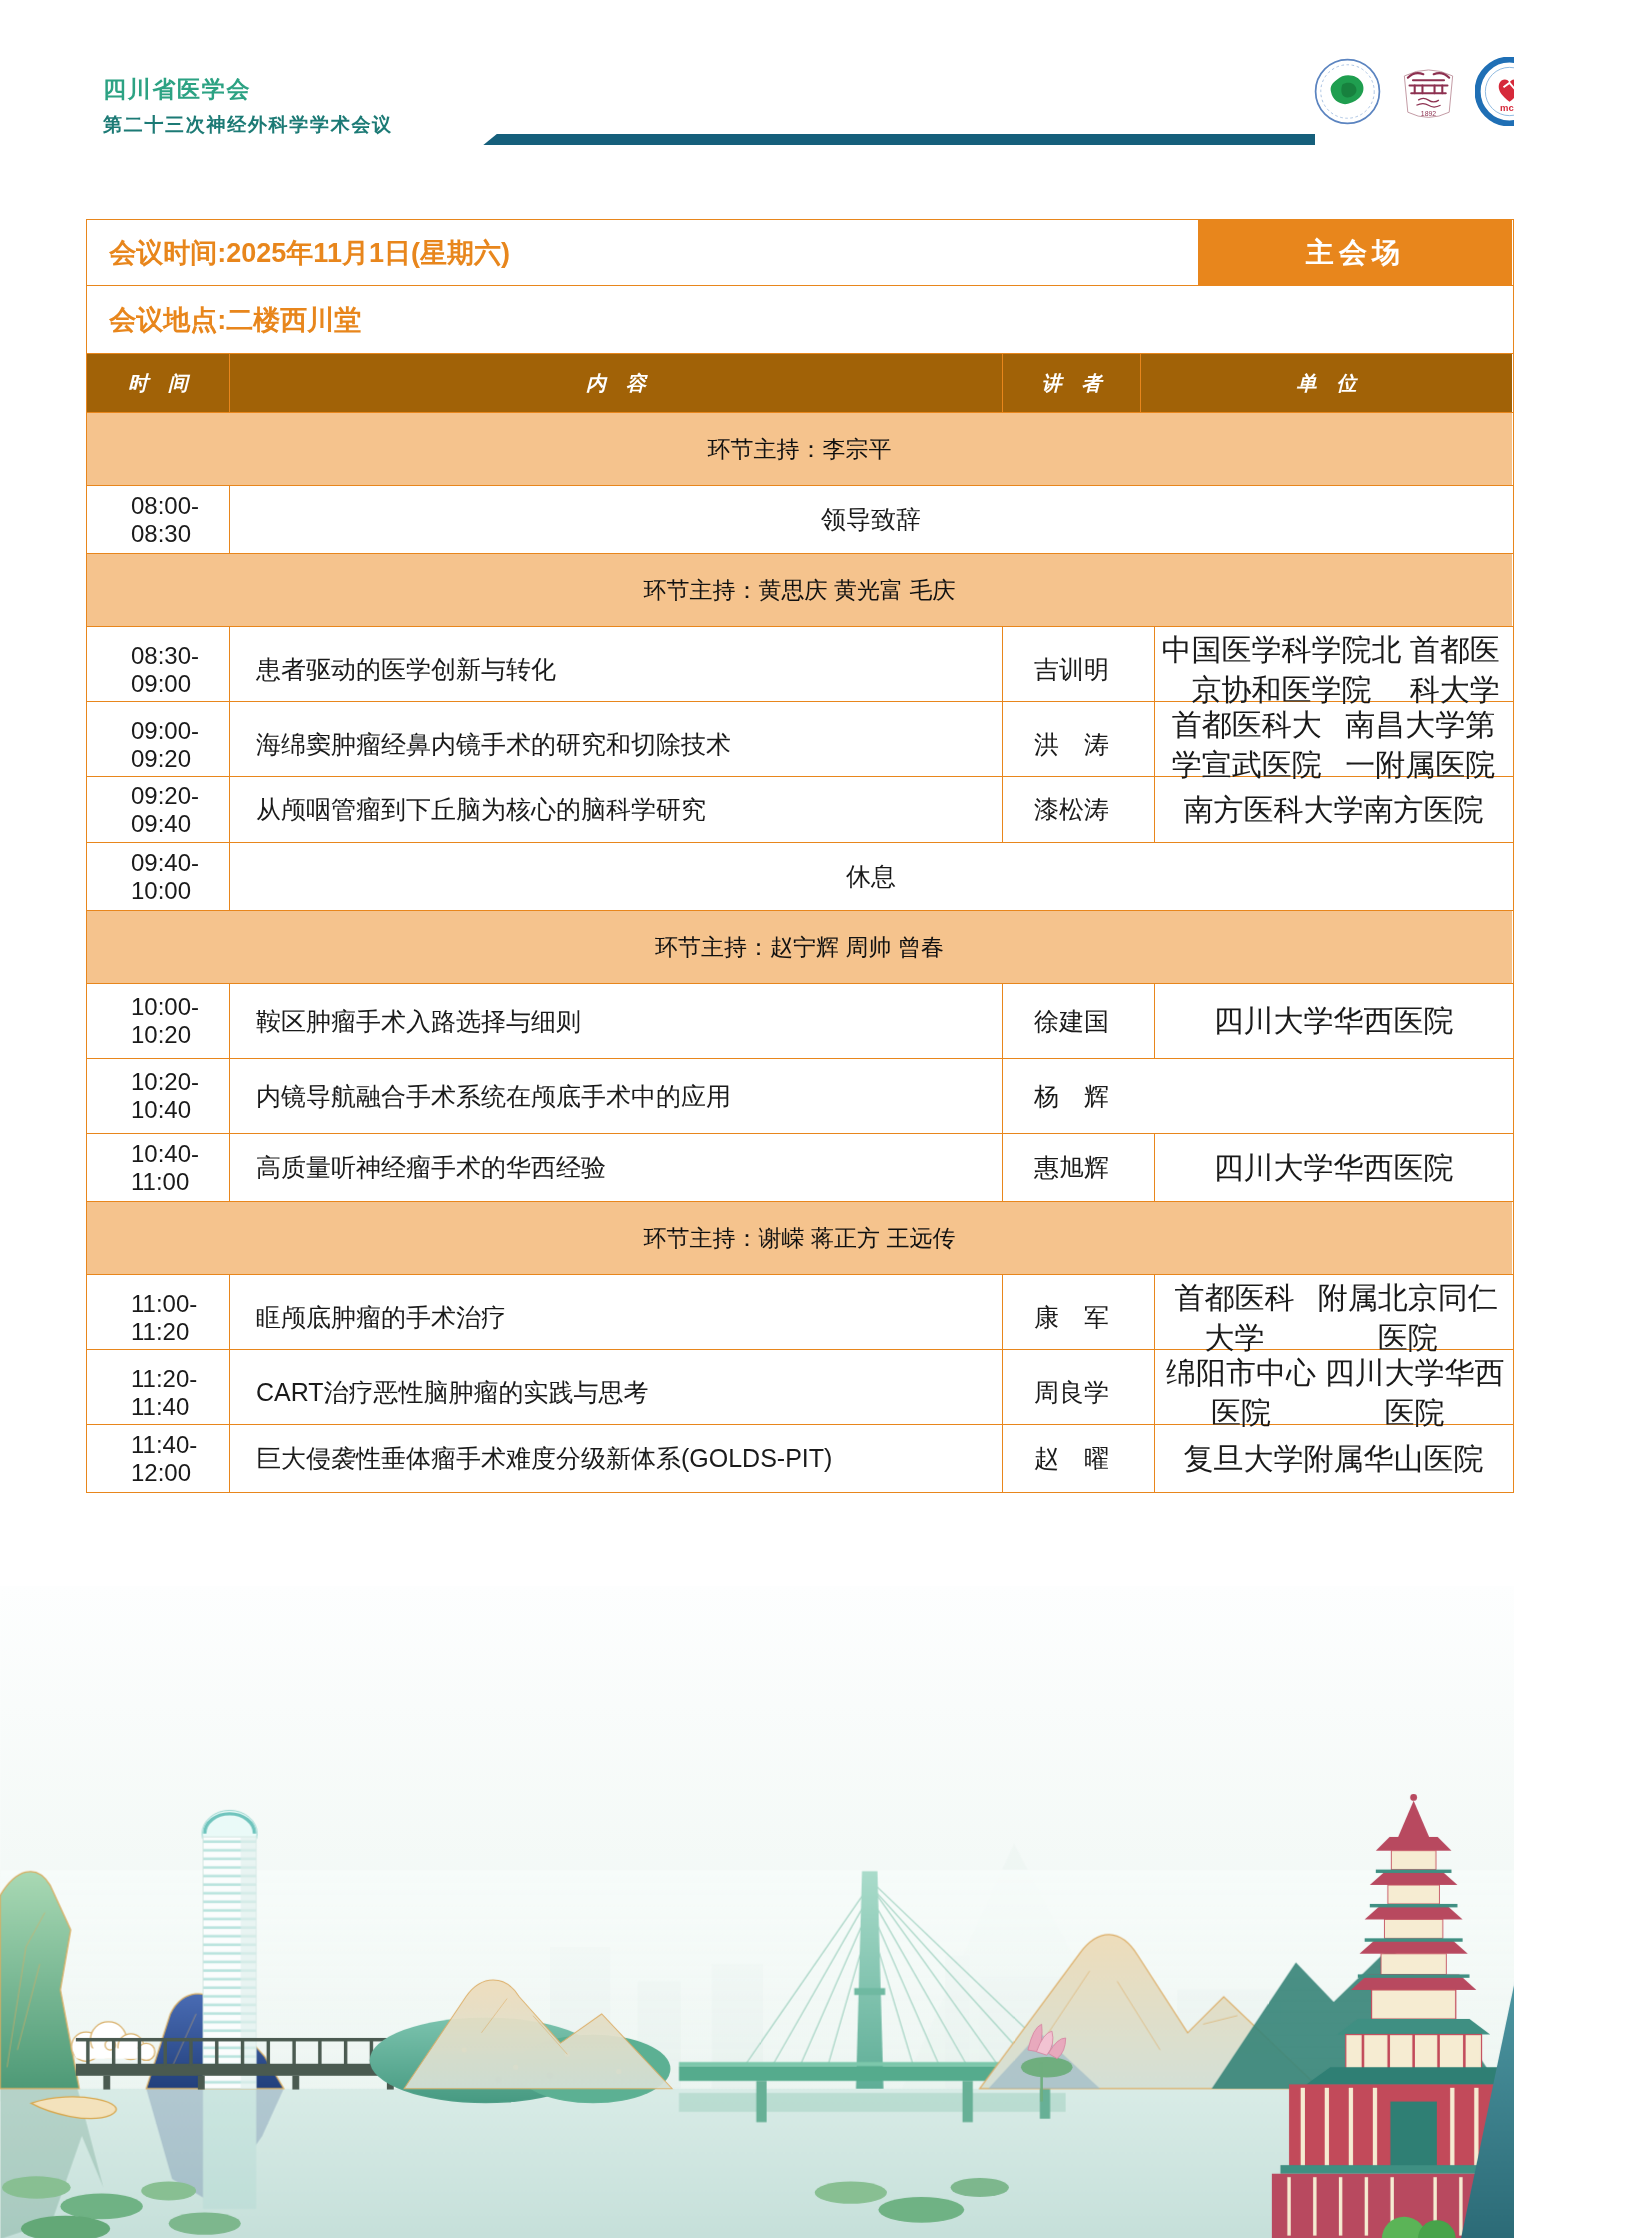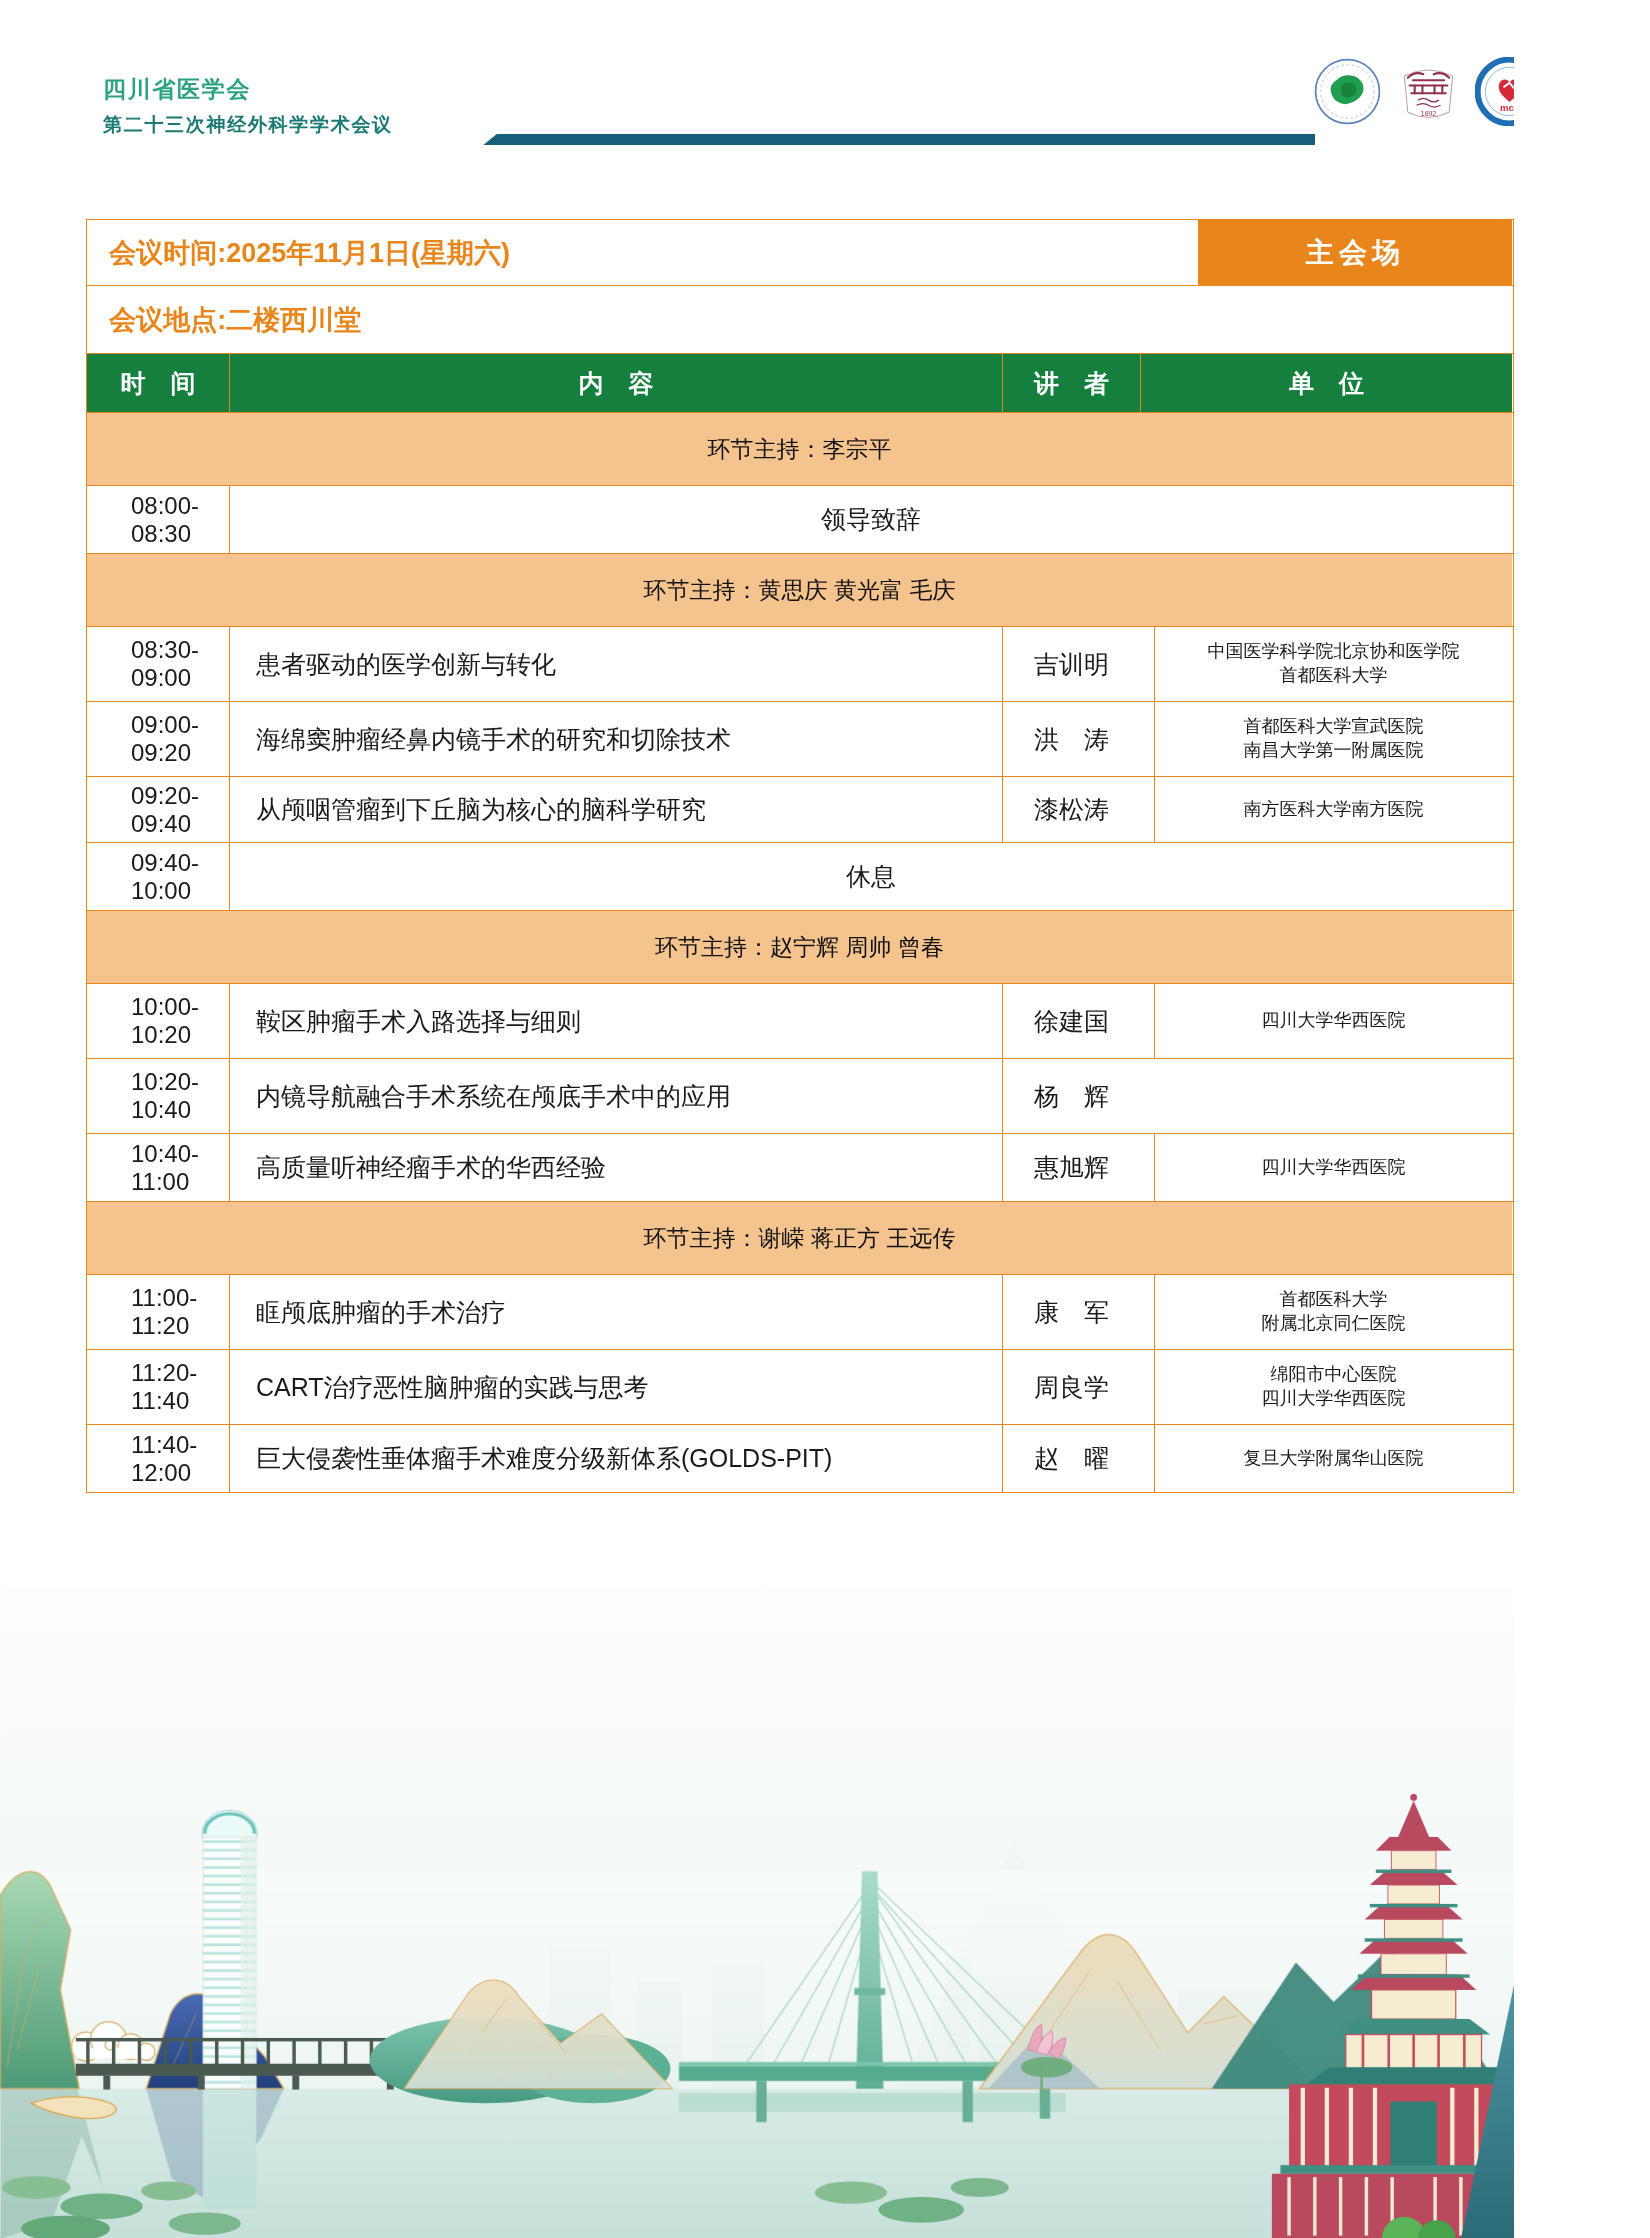--- a/index.html
+++ b/index.html
@@ -26,7 +26,7 @@
   .rh78{height:65px;} .rh80{height:67px;} .rh70{height:58px;} .rh86{height:72px;} .rh88{height:74px;}
   .meta-text{justify-content:flex-start;padding-left:22.3px;font-size:27px;font-weight:700;color:#e8861c;}
   .venue-tag{background:#e8861c;color:#fff;font-size:28px;font-weight:700;letter-spacing:5.2px;}
-  .head .c{background:#15803d;color:#fff;font-size:25px;font-weight:700;}
+  .head .c{background:#a16207;color:#fff;font-size:20px;font-weight:700;font-style:italic;}
   .session .c{background:#f5c38d;font-size:23px;font-weight:500;color:#111;}
   .time{font-size:24px;margin-left:44px;}
   .content{justify-content:flex-start;padding-left:26px;font-size:25px;}

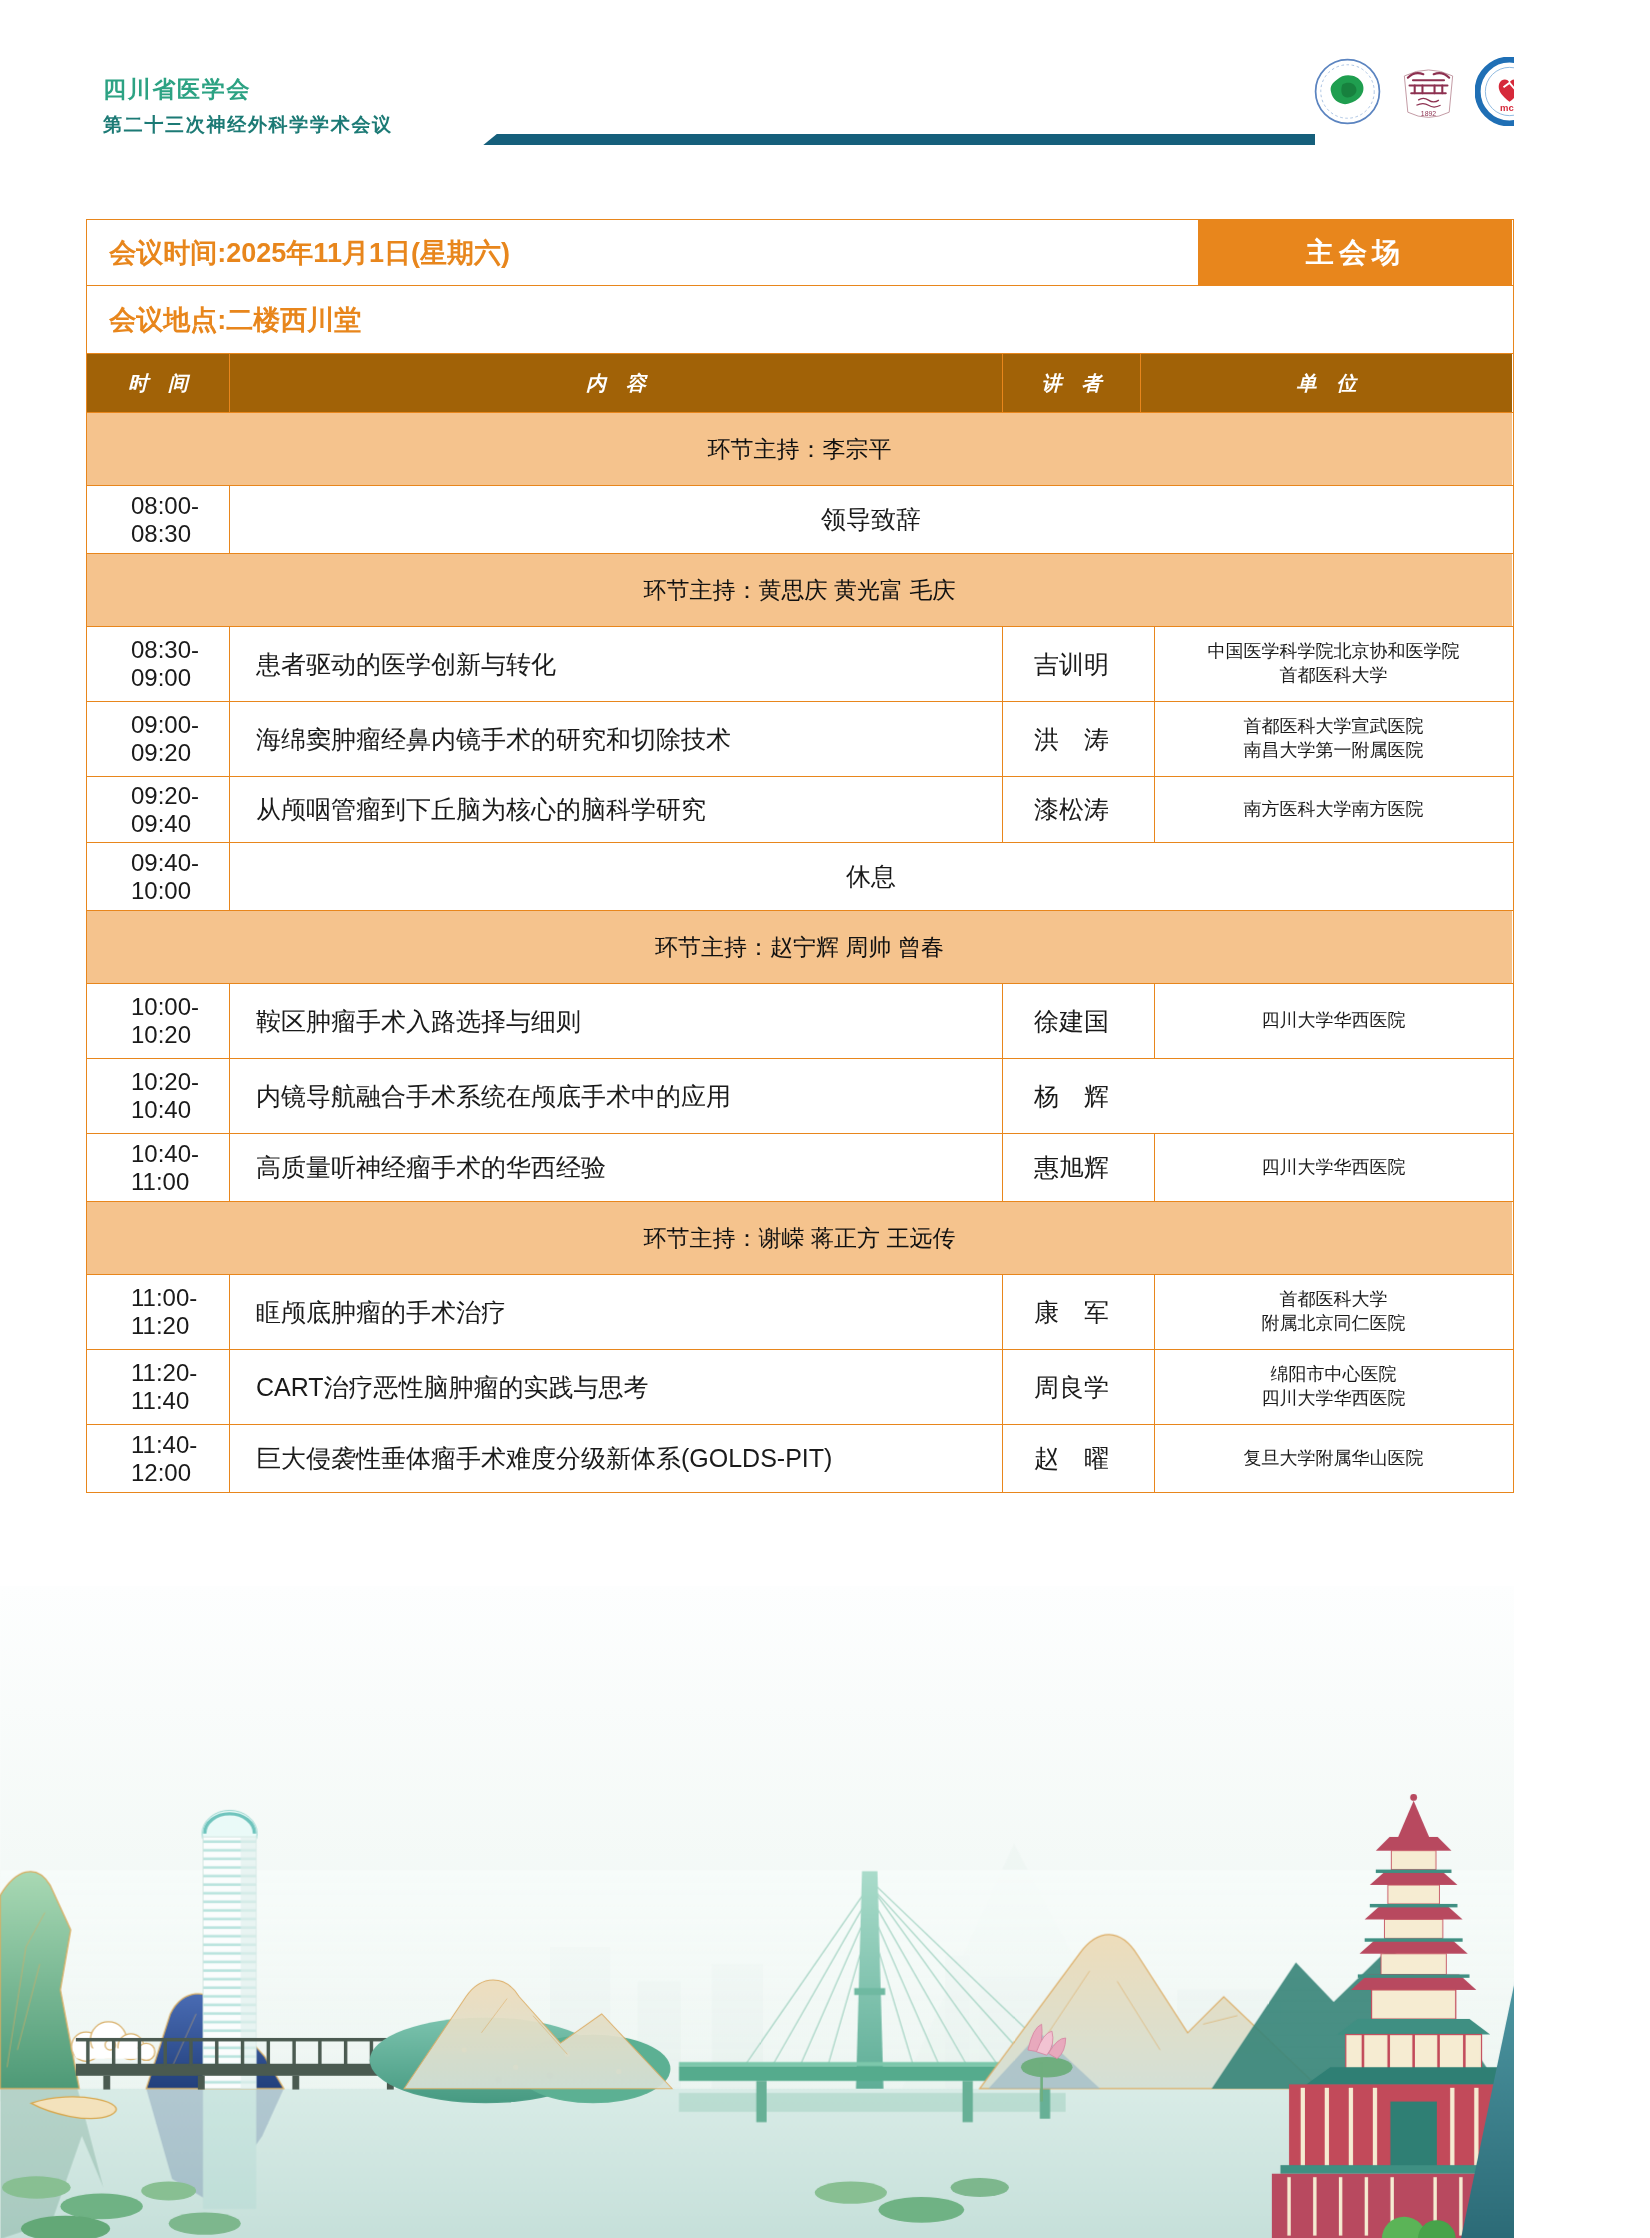--- a/index.html
+++ b/index.html
@@ -32,7 +32,7 @@
   .content{justify-content:flex-start;padding-left:26px;font-size:25px;}
   .content.center{justify-content:center;padding-left:0;}
   .speaker{font-size:25px;}
-  .org{flex-direction:column;font-size:18px;line-height:1.32;text-align:center;padding:3.4px 5.2px;margin-left:14px;}
+  .org{flex-direction:row;font-size:30px;line-height:1.32;text-align:center;padding:3.4px 5.2px;margin-left:14px;}
   
   .art{position:absolute;left:0;top:1586px;width:1650px;height:653px;display:block;}
 </style>

